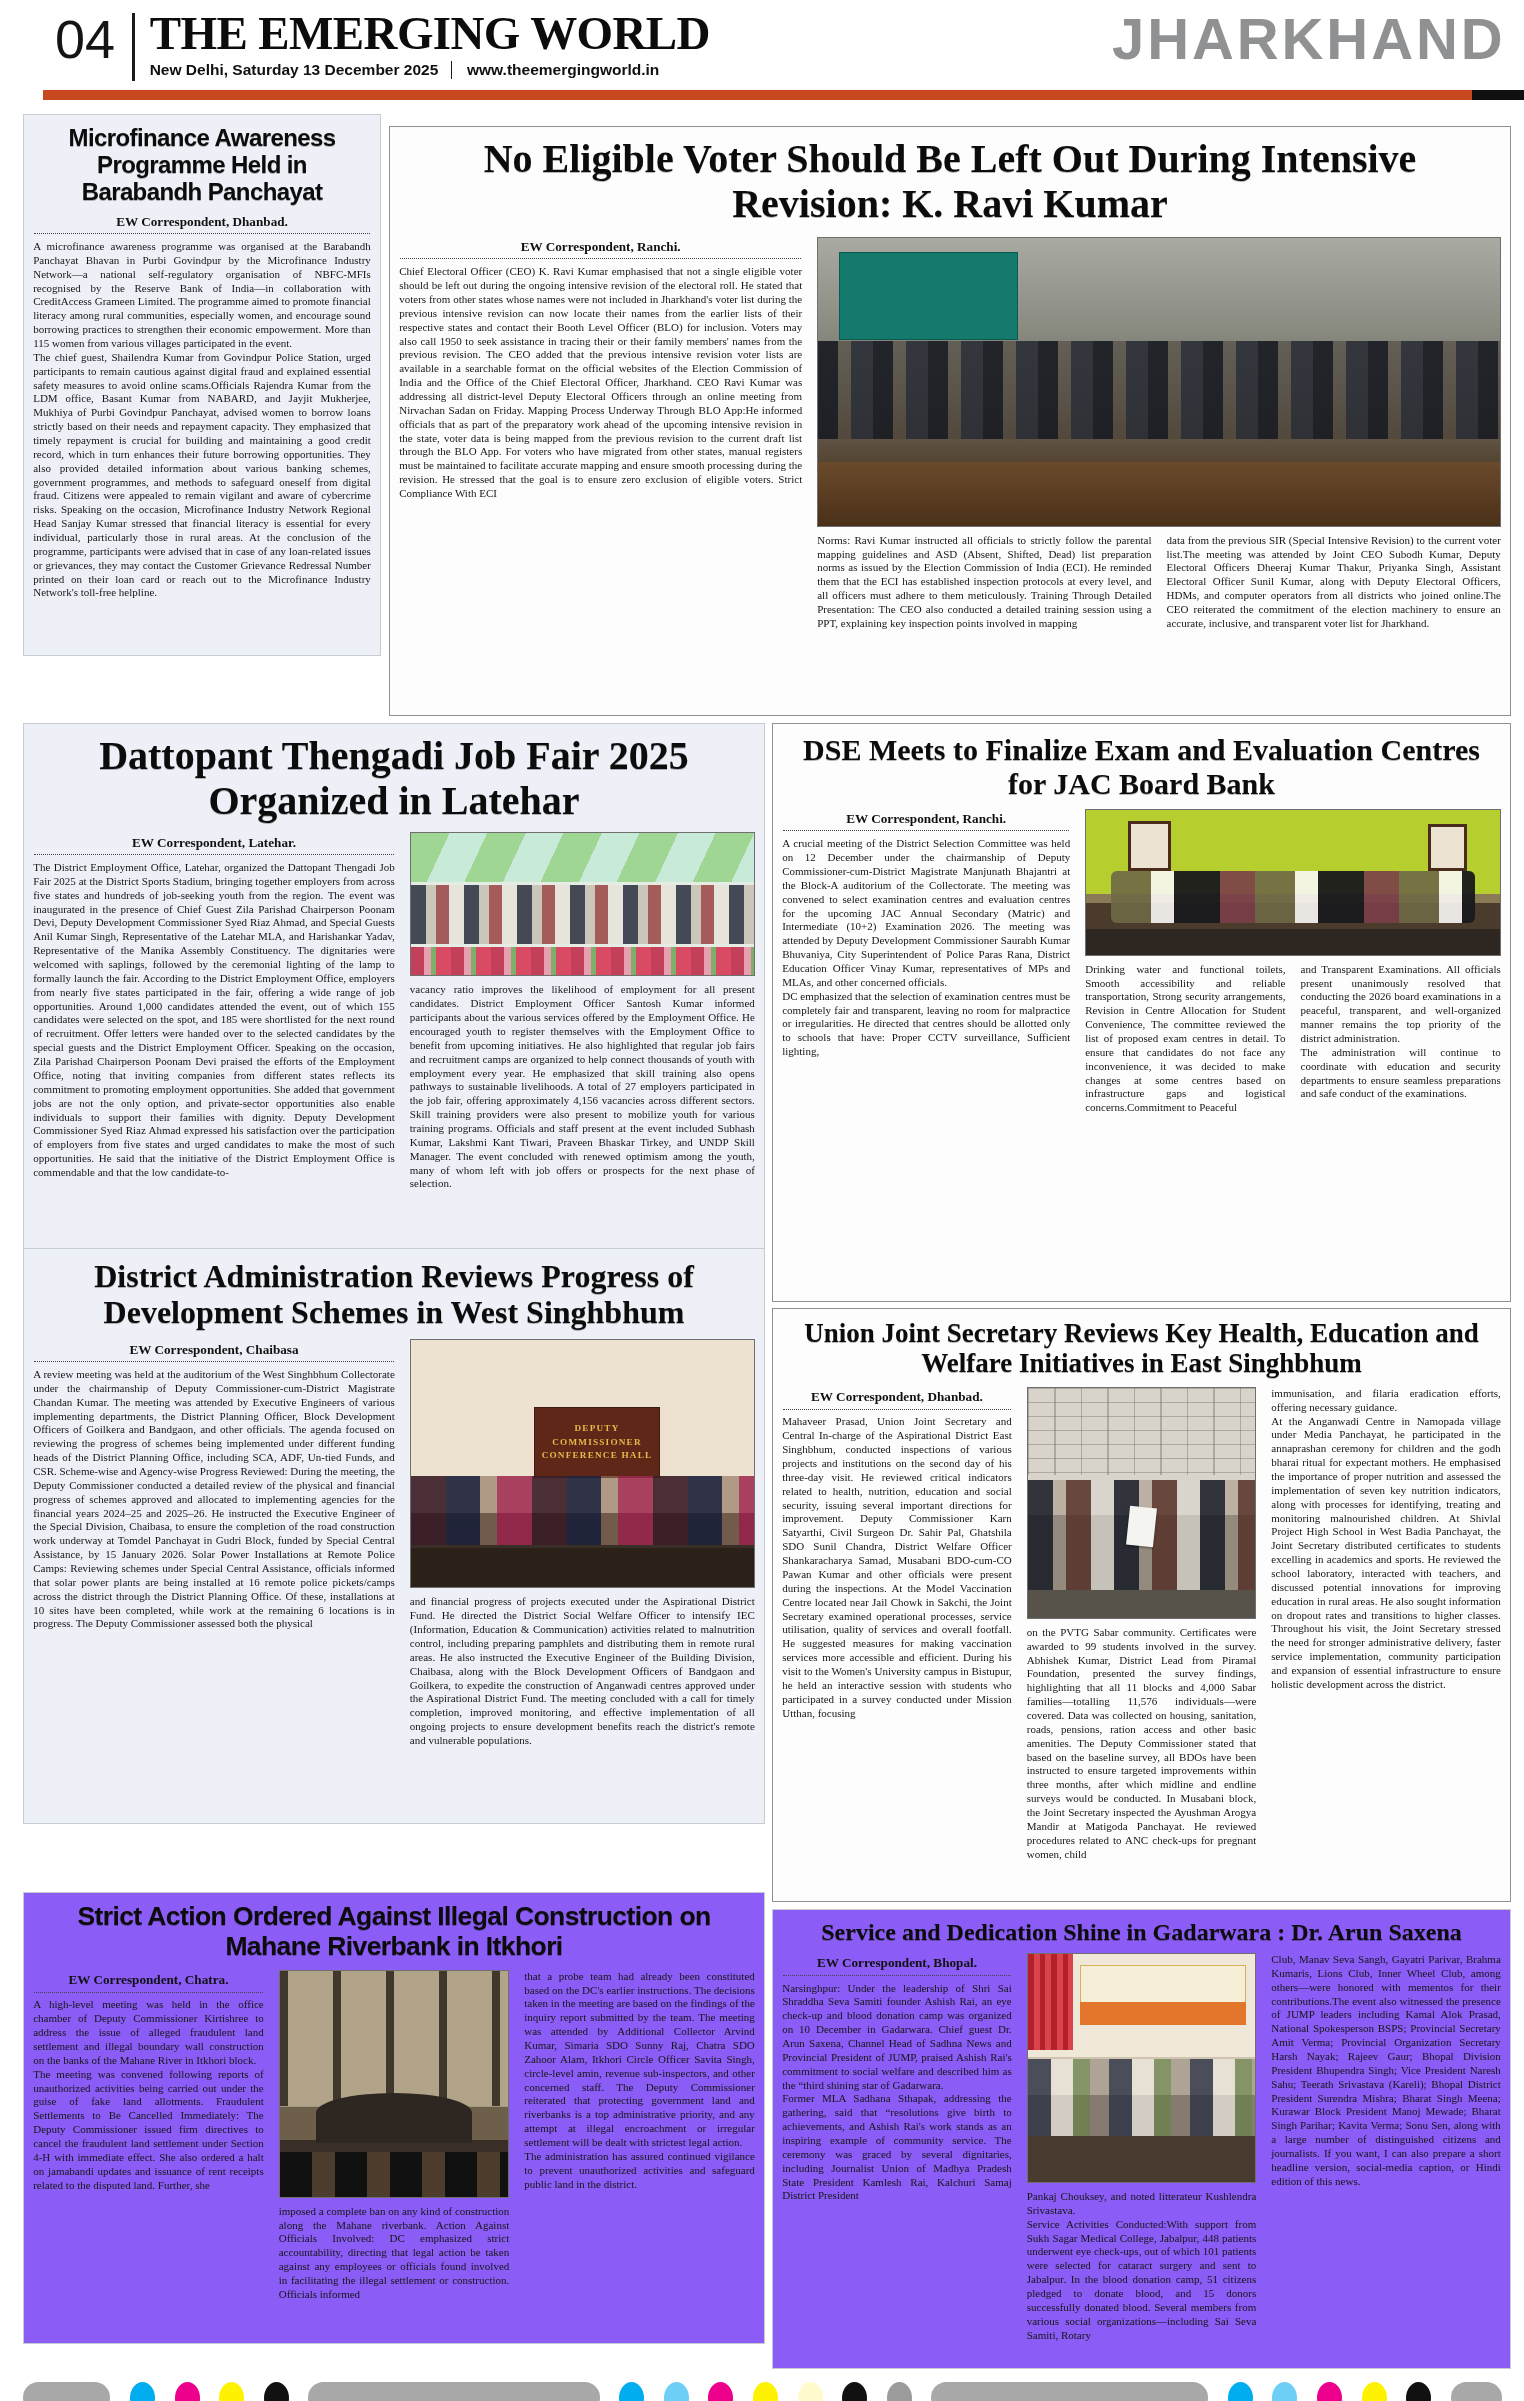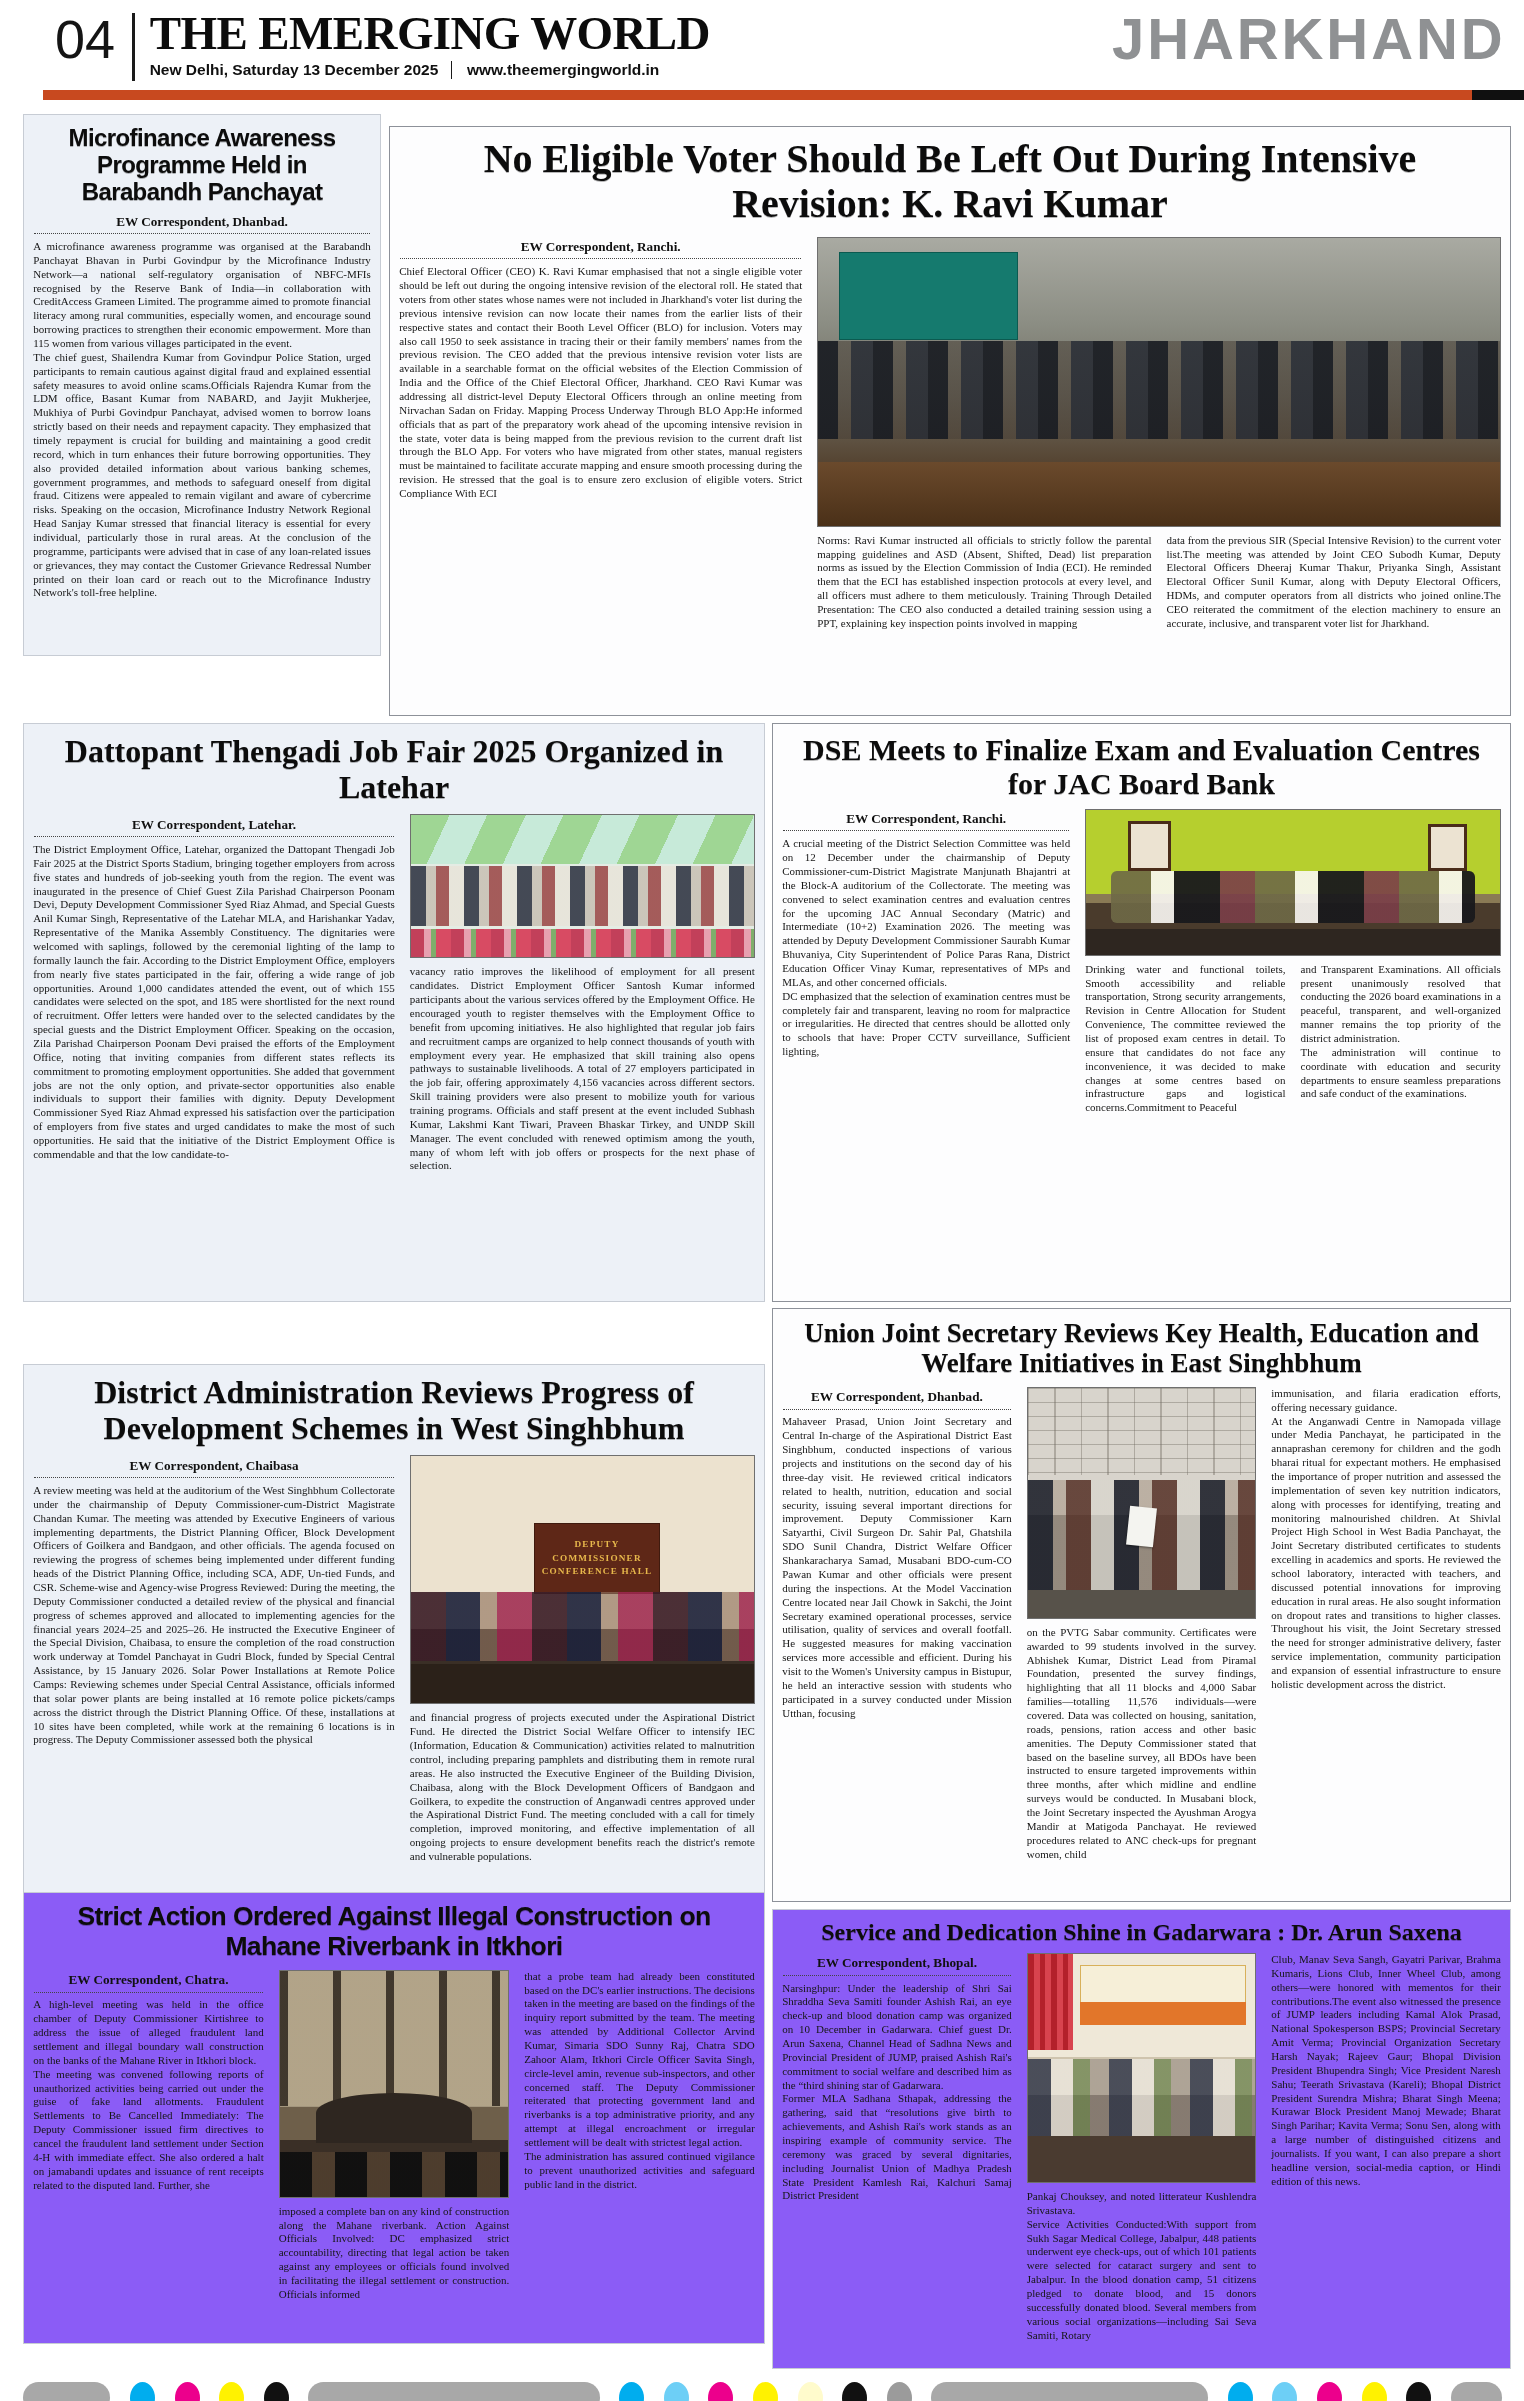--- a/index.html
+++ b/index.html
@@ -140,7 +140,7 @@
     </article>
 
     <article class="box tint" style="left:23px;top:623px;width:742px;height:579px;">
-      <h1 class="hl hl-serif" style="font-size:32px;margin-bottom:9.2px;">Dattopant Thengadi Job Fair 2025 Organized in Latehar</h1>
+      <h1 class="hl hl-serif" style="font-size:40px;margin-bottom:9.2px;">Dattopant Thengadi Job Fair 2025 Organized in Latehar</h1>
       <div class="g2" style="grid-template-columns:1fr 345px;">
         <div>
           <div class="byline">EW Correspondent, Latehar.</div>

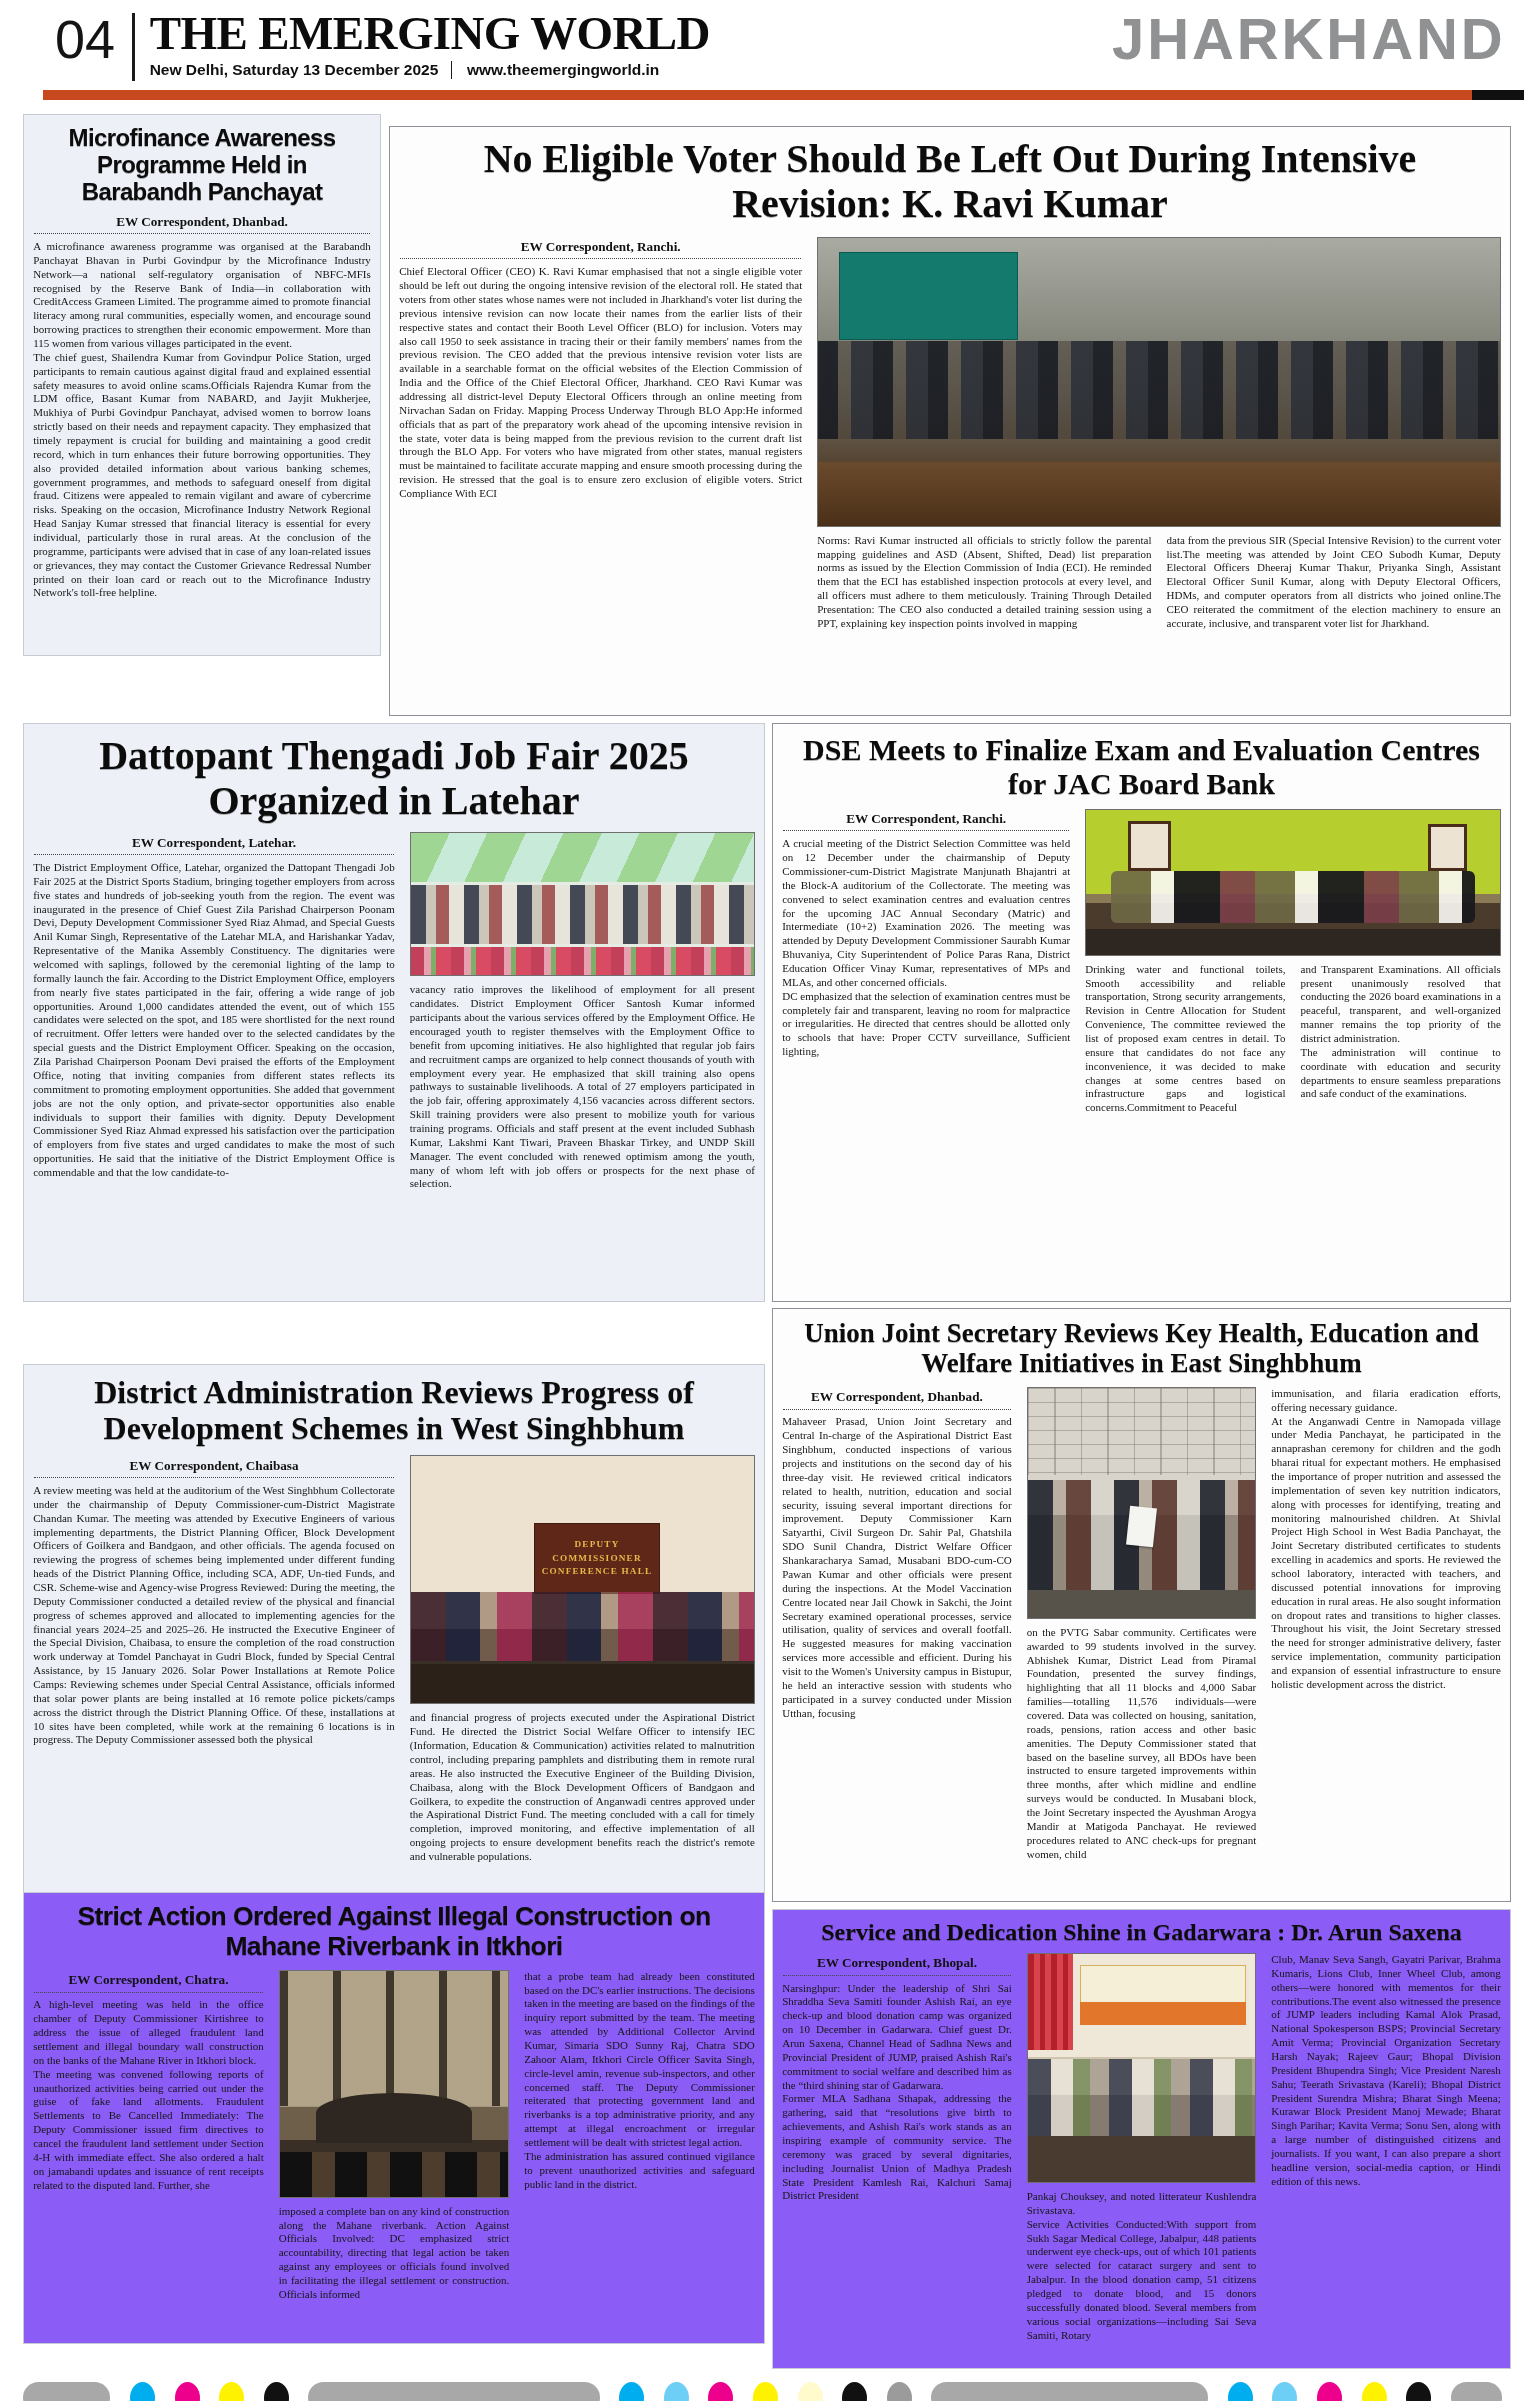--- a/index.html
+++ b/index.html
@@ -182,7 +182,7 @@
       </div>
     </article>
 
-    <article class="box tint" style="left:23px;top:1264px;width:742px;height:576px;">
+    <article class="box tint" style="left:23px;top:1148px;width:742px;height:576px;">
       <h1 class="hl hl-serif" style="font-size:32px;margin-bottom:9.2px;">District Administration Reviews Progress of Development Schemes in West Singhbhum</h1>
       <div class="g2" style="grid-template-columns:1fr 345px;">
         <div>

